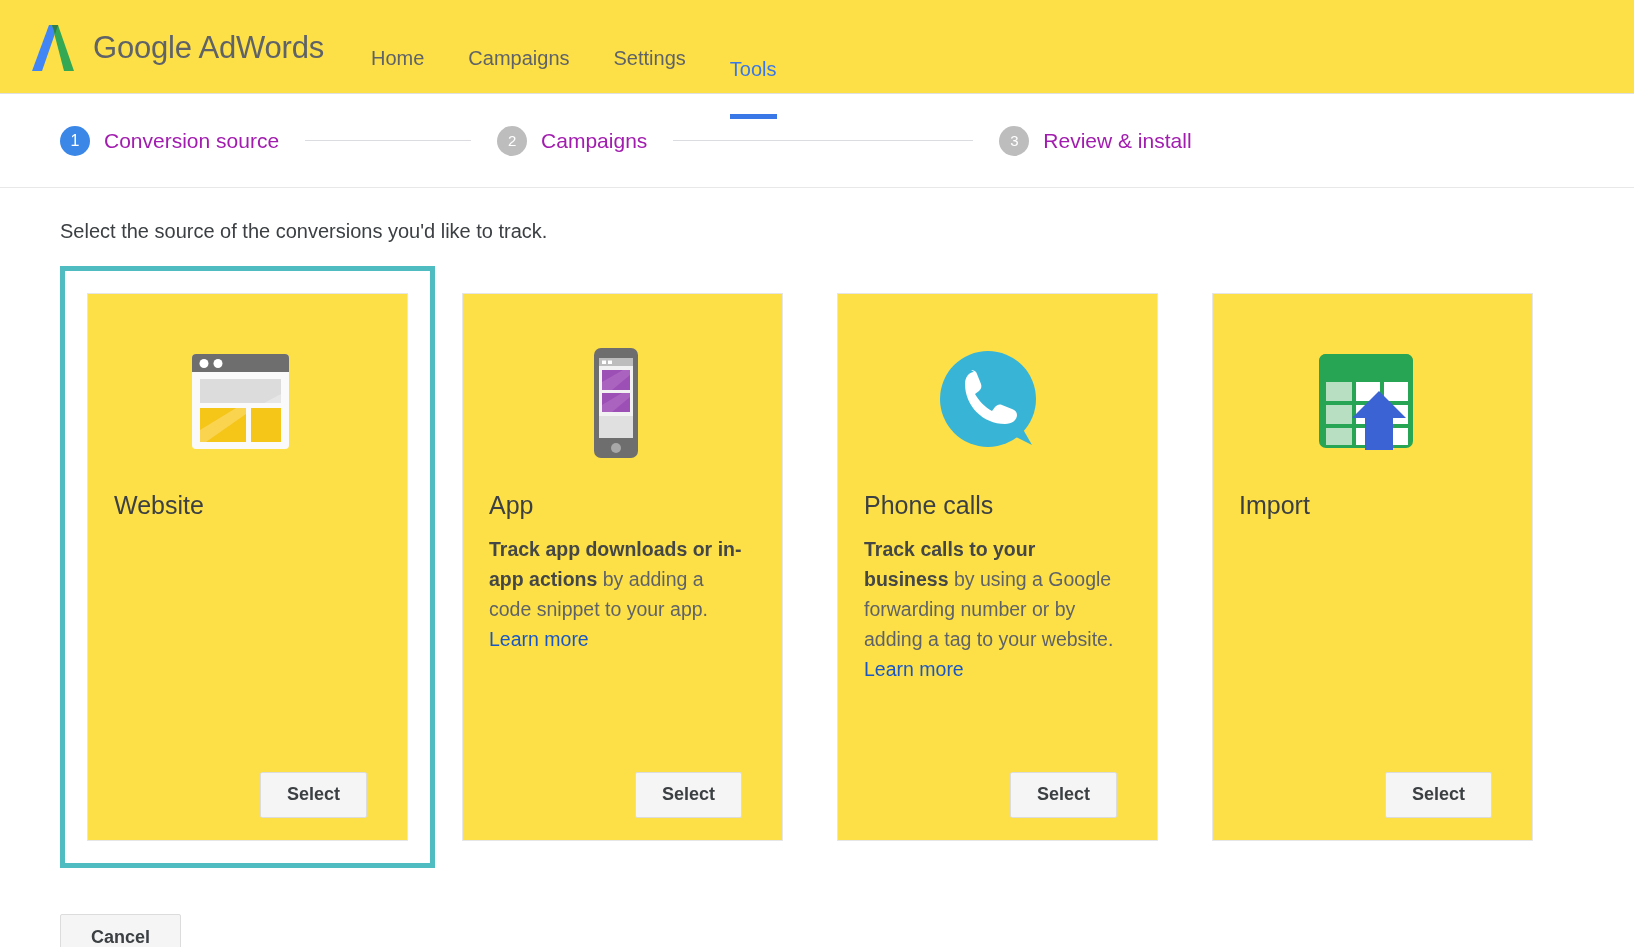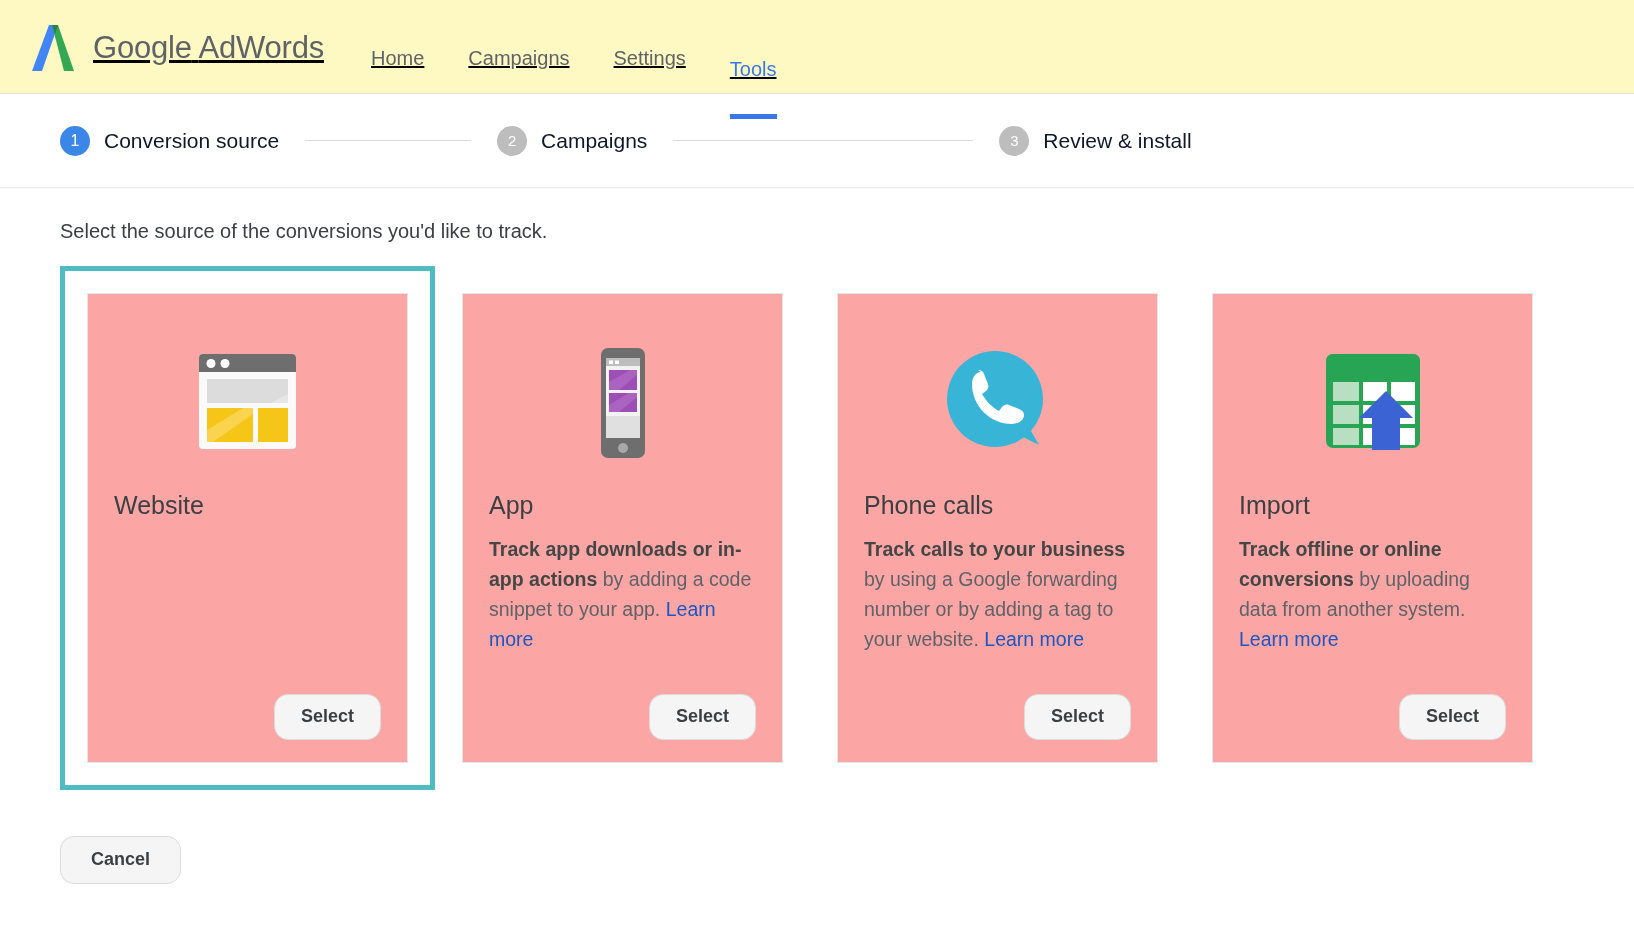--- a/index.html
+++ b/index.html
@@ -16,12 +16,11 @@
   .topbar {
     position: relative;
     height: 94px;
-    background: #fef9c3;
+    background: #fde047;
     border-bottom: 1px solid #e0e0e0;
     display: flex;
     align-items: flex-start;
     padding-left: 27px;
-    text-decoration: underline;
   }
   .brand {
     display: flex;

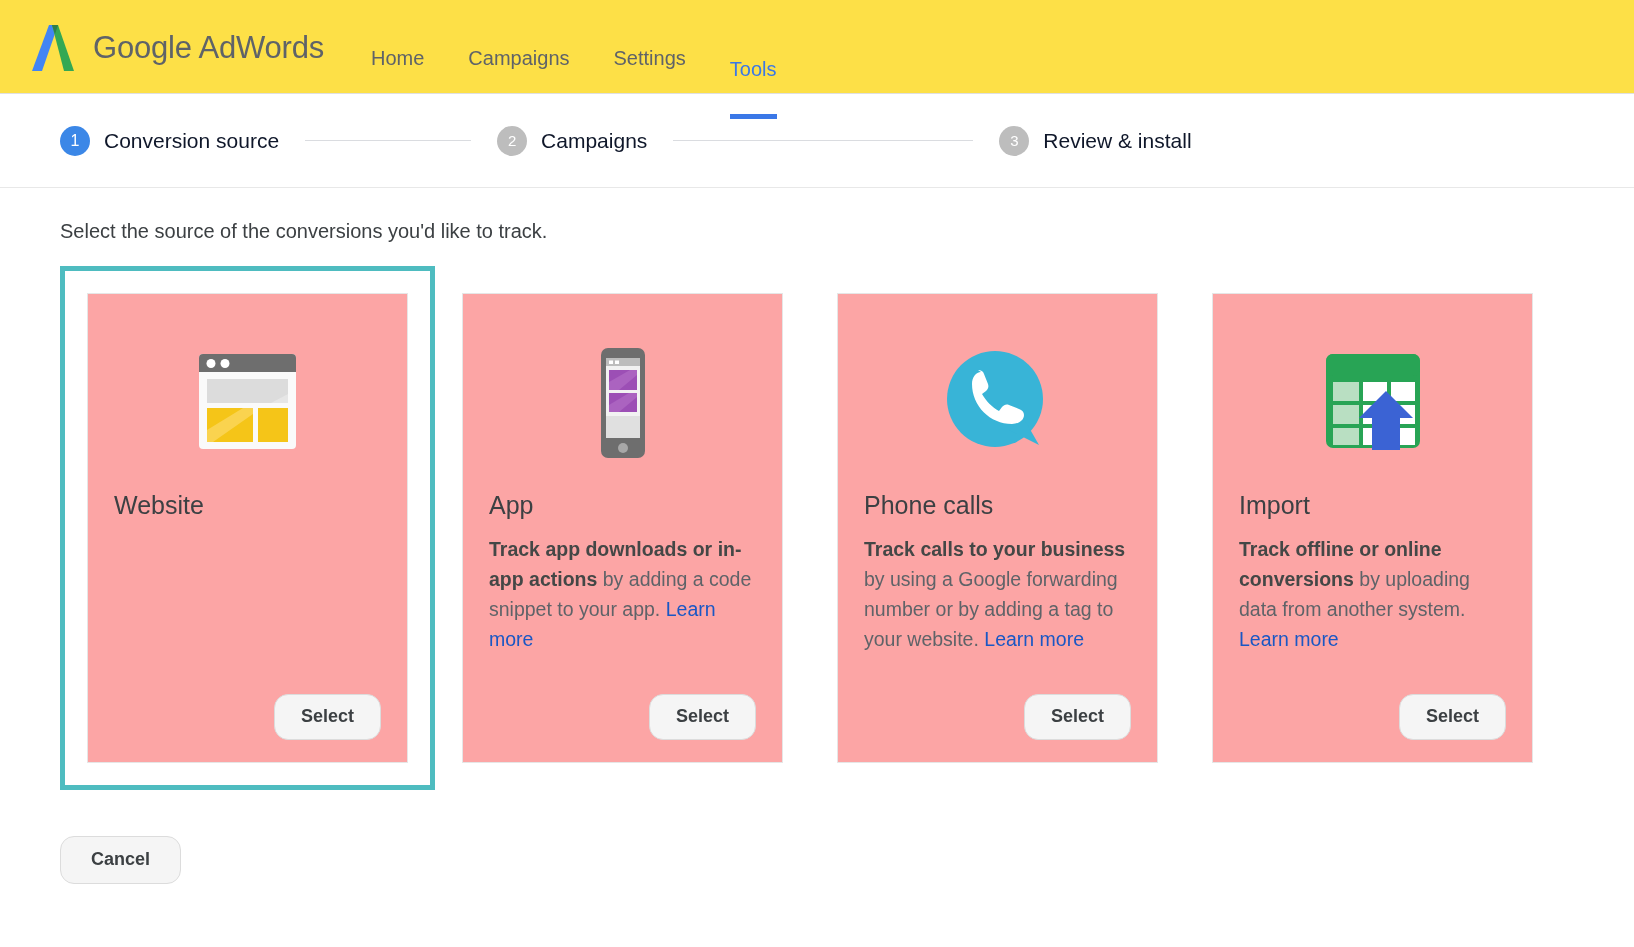--- a/index.html
+++ b/index.html
@@ -87,7 +87,7 @@
   .step.active .step-num { background: #3b87e7; font-size: 16px; }
   .step-label {
     font-size: 21px;
-    color: #0f172a;
+    color: #a21caf;
     margin-left: 14px;
   }
   .step-line {

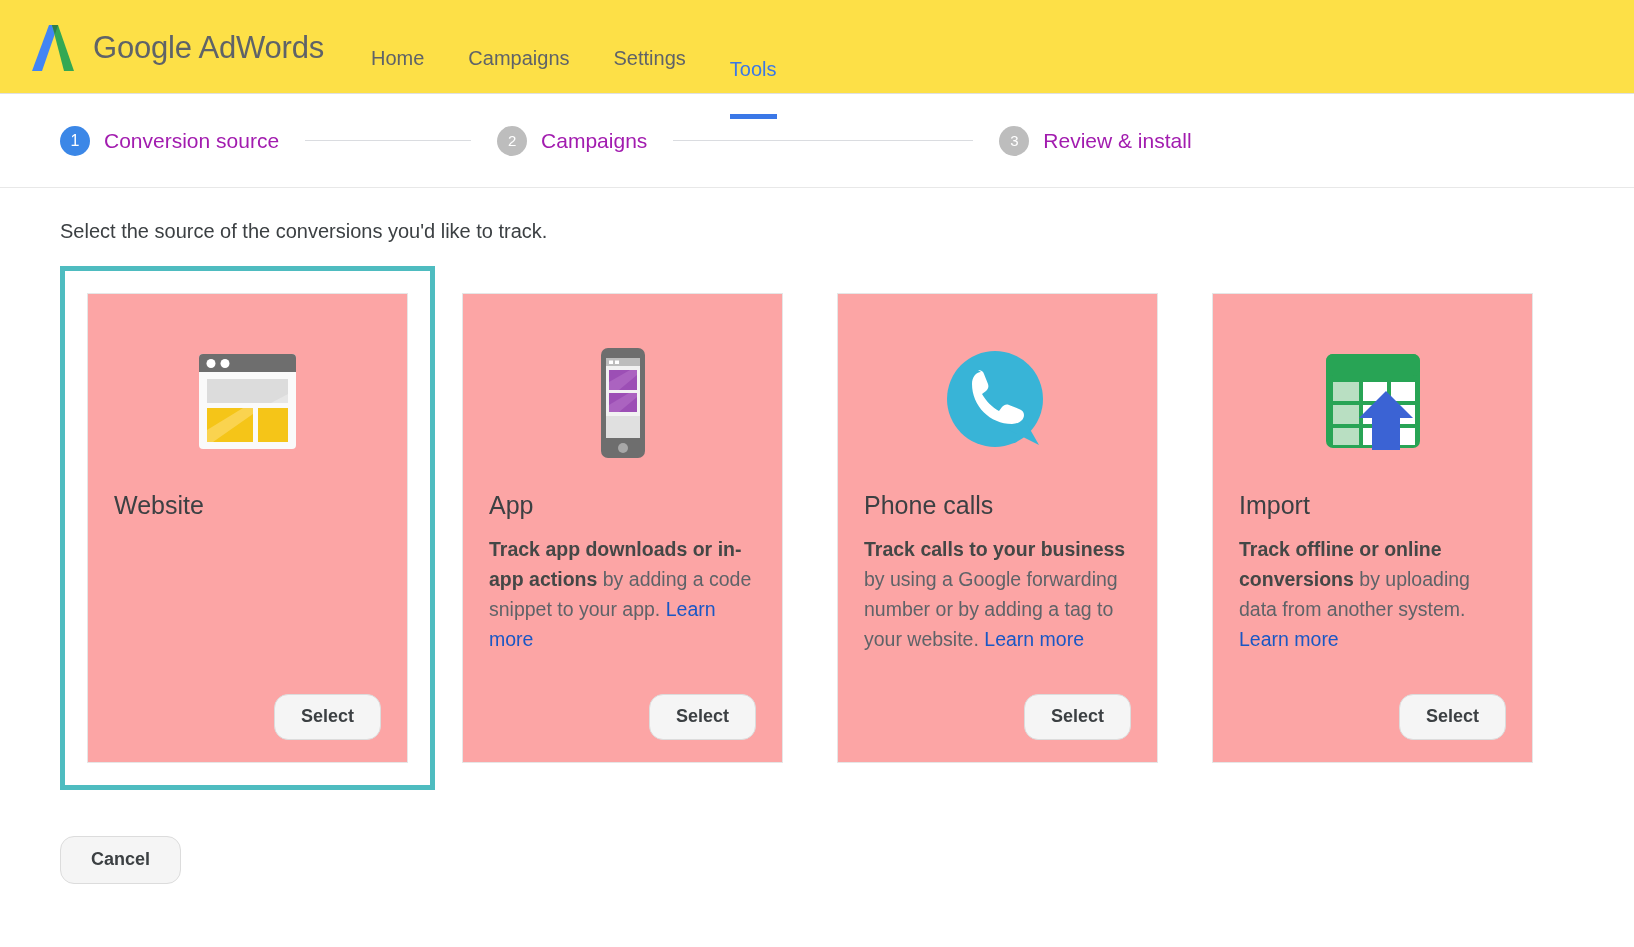--- a/index.html
+++ b/index.html
@@ -122,9 +122,9 @@
 
   .card {
     border: 1px solid #e6e6e6;
-    background: #fca5a5;
-    height: 470px;
-    padding: 26px 26px 22px 26px;
+    background: #fde047;
+    height: 548px;
+    padding: 26px 40px 22px 26px;
     display: flex;
     flex-direction: column;
   }

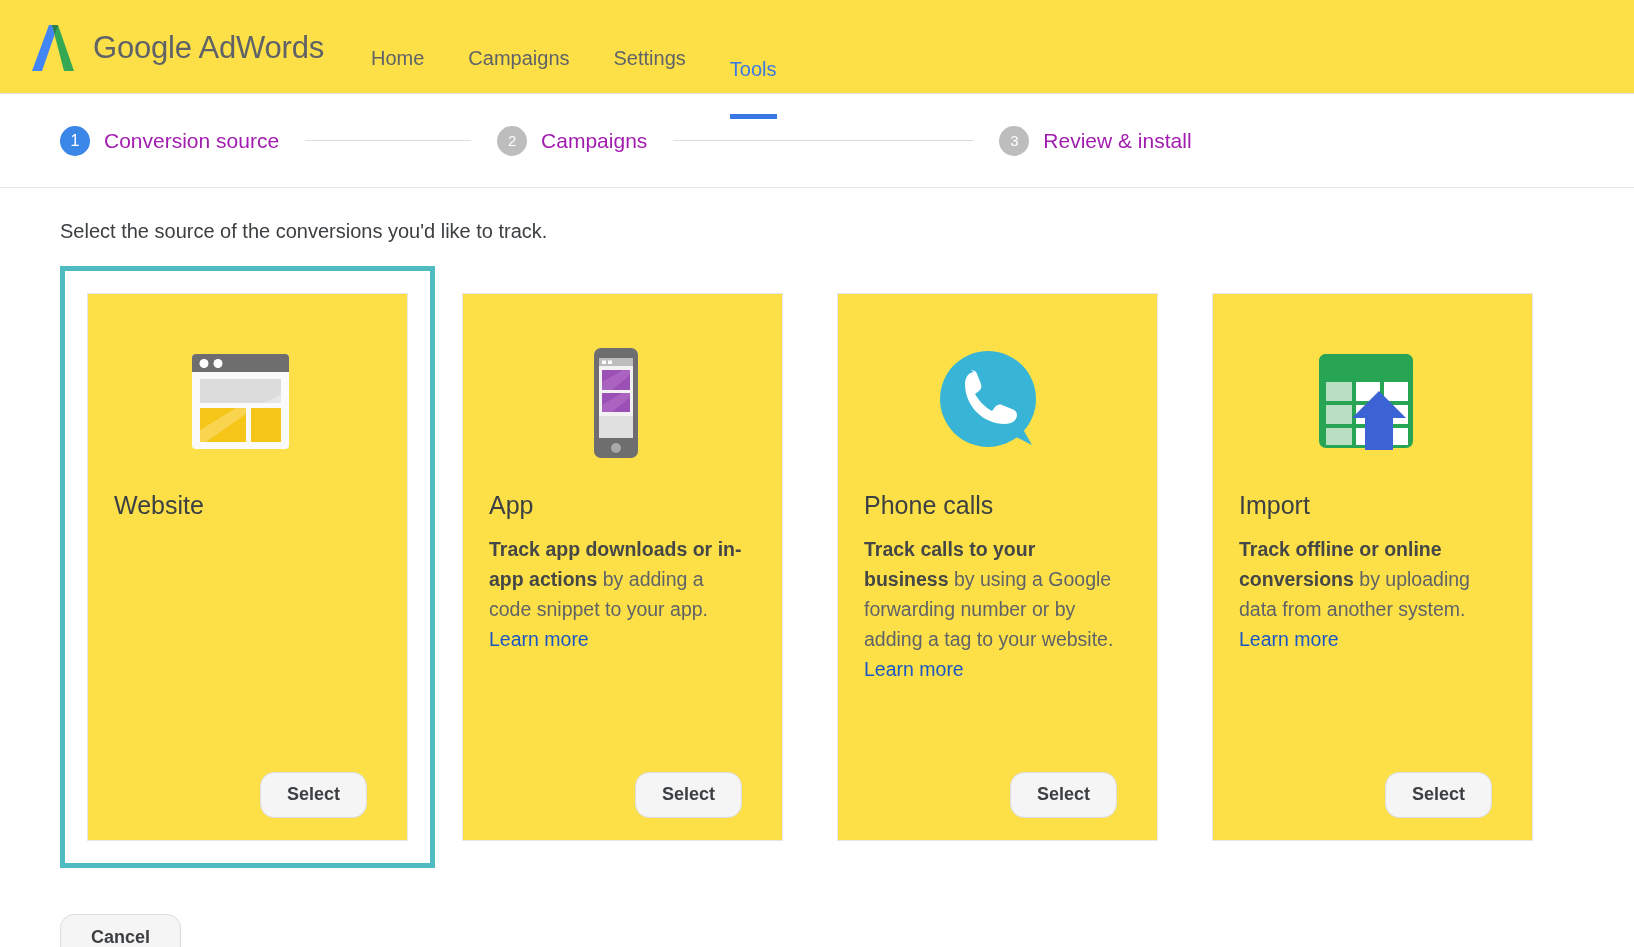--- a/index.html
+++ b/index.html
@@ -319,9 +319,6 @@
           </svg>
         </div>
         <div class="card-title">Import</div>
-        <div class="card-desc">
-          <b>Track offline or online conversions</b><span> by uploading data from another system. </span><a href="#">Learn more</a>
-        </div>
         <div class="card-foot">
           <button class="btn">Select</button>
         </div>

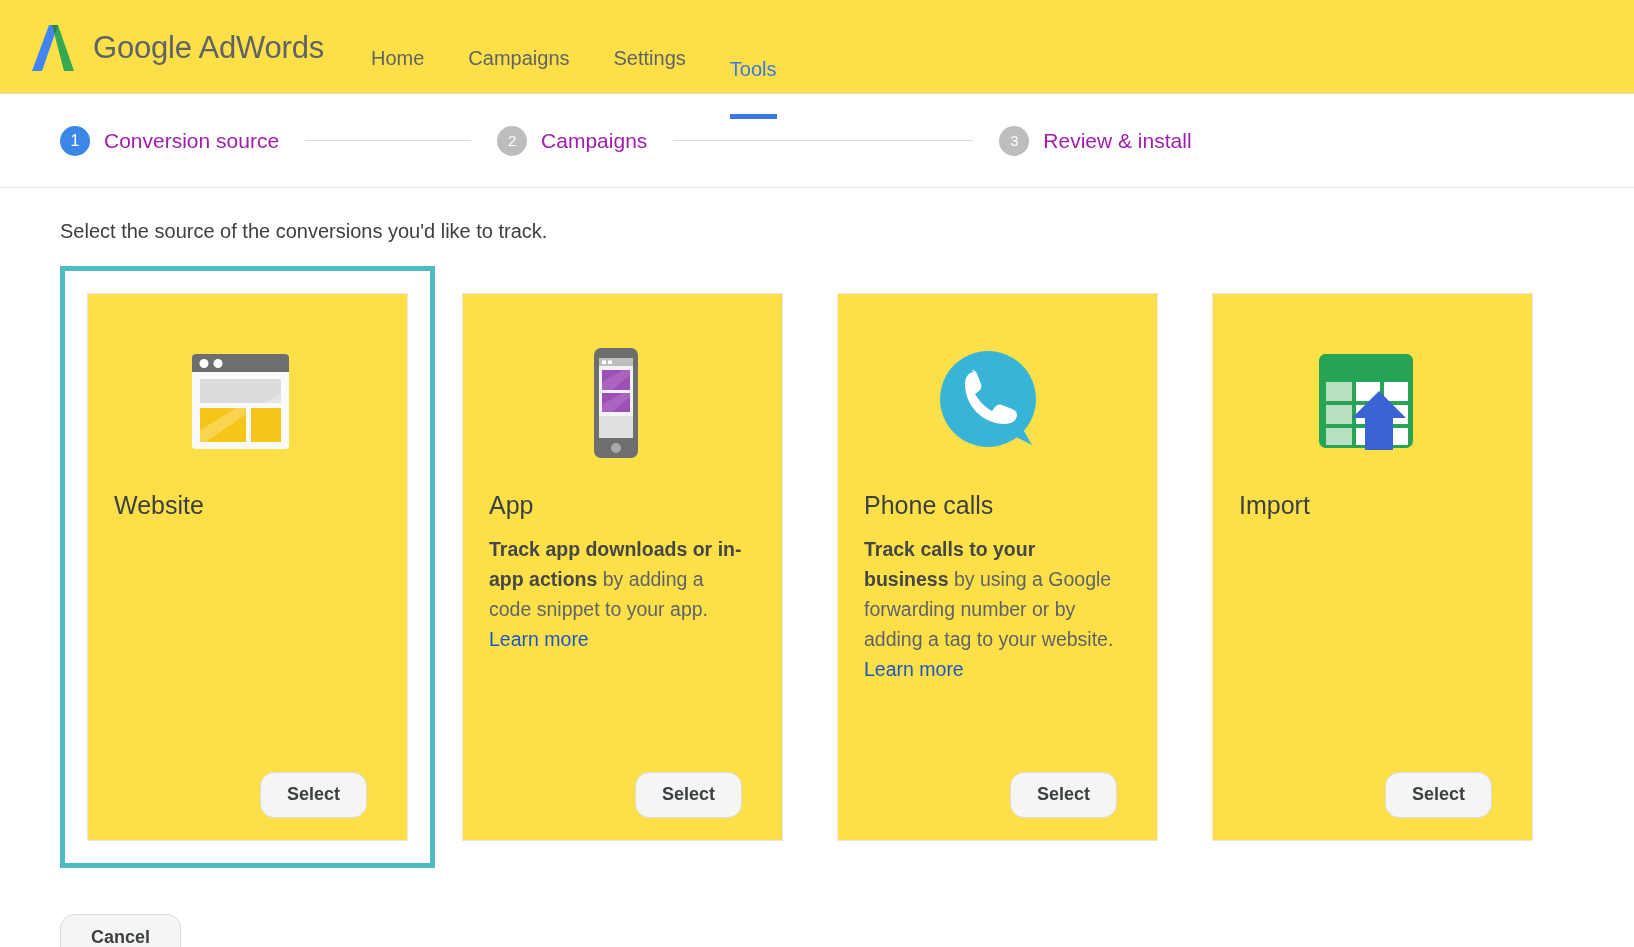--- a/index.html
+++ b/index.html
@@ -165,7 +165,7 @@
     color: #3c4043;
     background: #f5f5f5;
     border: 1px solid #dcdcdc;
-    border-radius: 14px;
+    border-radius: 2px;
     padding: 12px 26px;
     cursor: pointer;
     line-height: 1.1;

